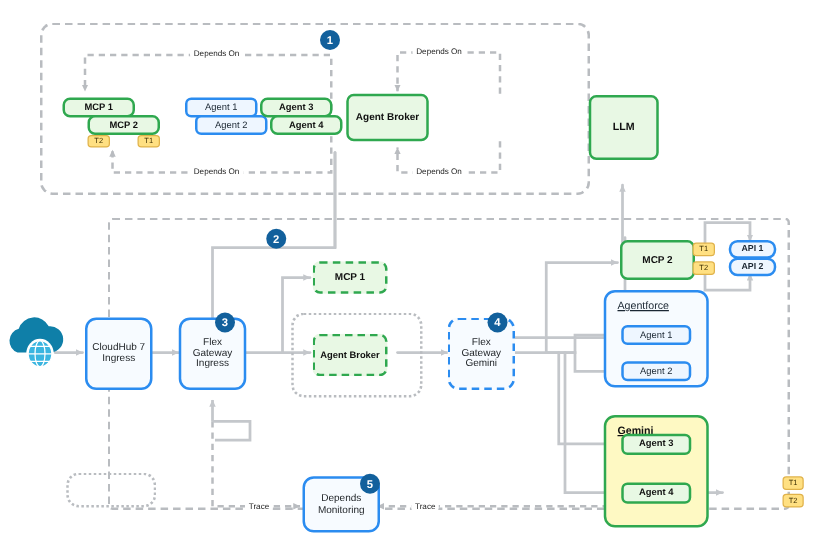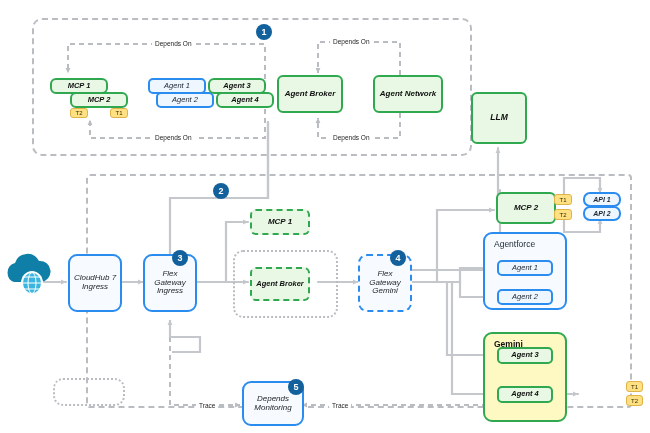--- a/index.html
+++ b/index.html
@@ -33,7 +33,6 @@
     text-align: left;
     line-height: 1.12;
     z-index: 5;
-    font-style: italic;
   }
   
   .green {

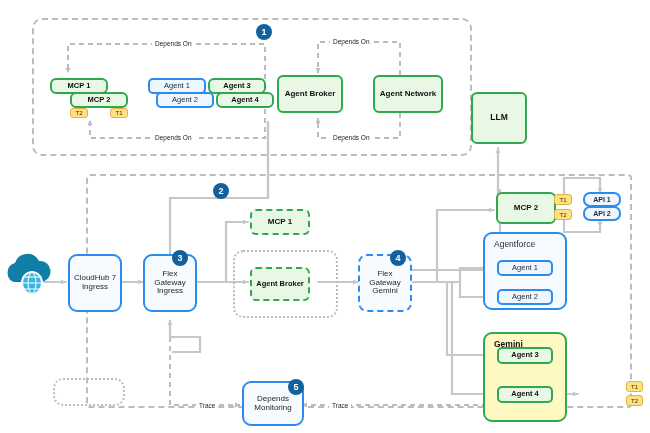--- a/index.html
+++ b/index.html
@@ -285,9 +285,6 @@
     <span>Agent Broker</span>
   </div>
 
-  <div class="node green" style="left:373px; top:75px; width:70px; height:38px; font-size:8px;">
-    <span>Agent Network</span>
-  </div>
 
   <div class="edge-label" style="left:152px; top:38px;">
     <span>Depends On</span>

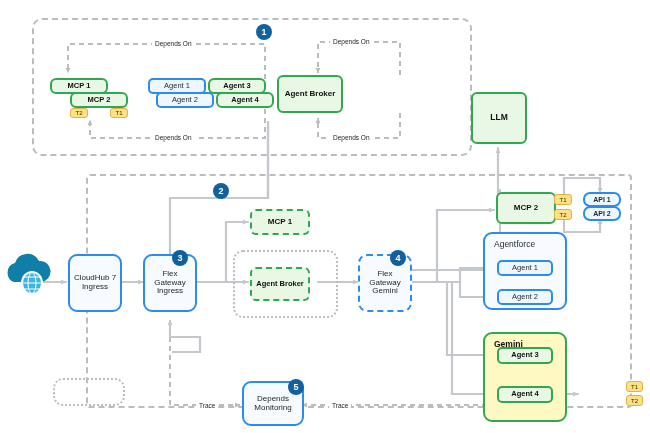--- a/index.html
+++ b/index.html
@@ -351,7 +351,7 @@
     <span>Trace</span>
   </div>
 
-  <div class="node green" style="left:471px; top:92px; width:56px; height:52px; font-size:8.5px;">
+  <div class="node green" style="left:471px; top:76px; width:56px; height:52px; font-size:8.5px;">
     <span>LLM</span>
   </div>
 

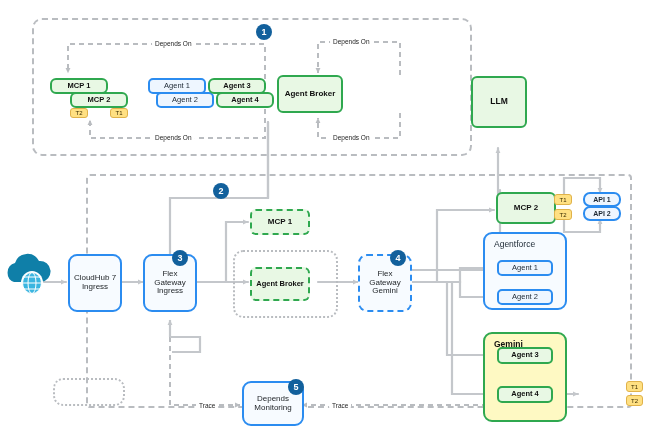--- a/index.html
+++ b/index.html
@@ -101,6 +101,7 @@
     top: 5px;
     font-size: 8.5px;
     color: #1b2733;
+    text-decoration: underline;
   }
   .group-title.bold { font-weight: bold; color: #101010; }
   

